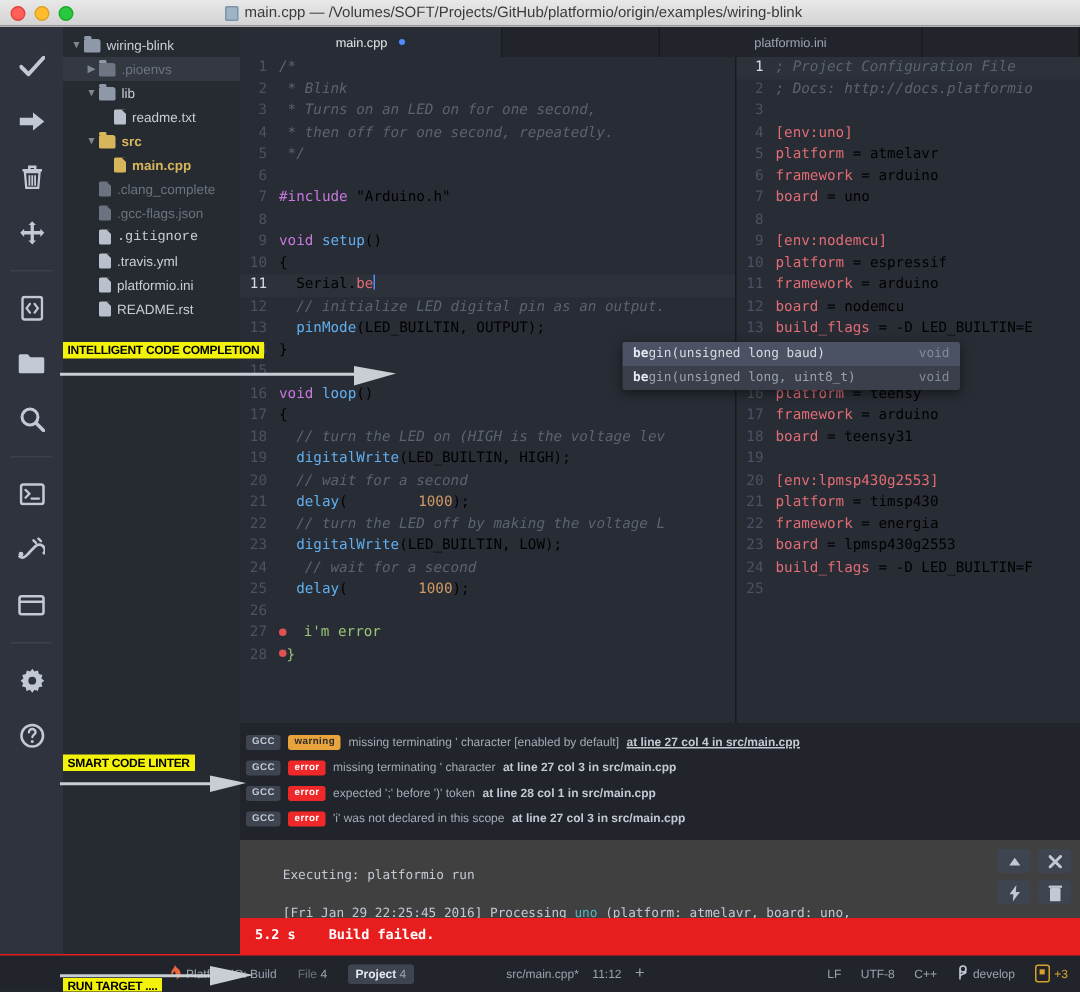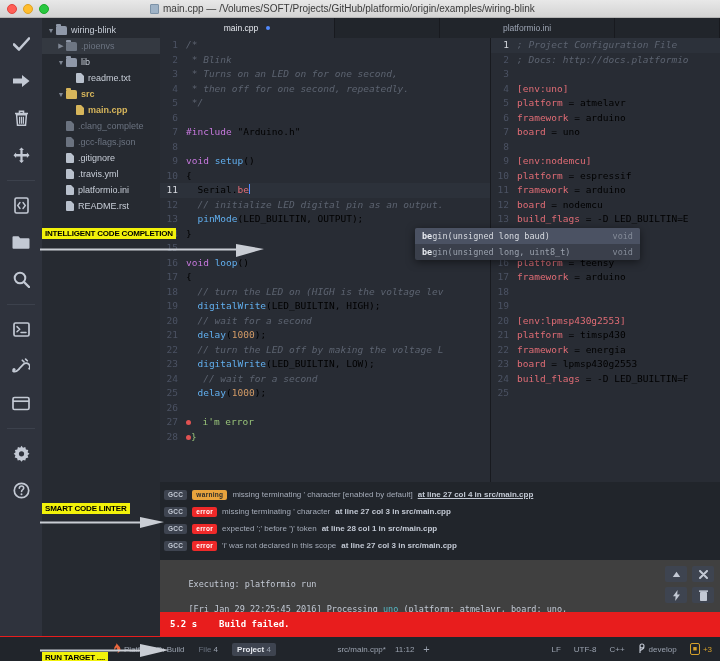--- a/index.html
+++ b/index.html
@@ -366,7 +366,7 @@
         <span class="fileico dim"></span>
         <span>.gcc-flags.json</span>
       </div>
-      <div class="tree-row white" style="padding-left: 14px;">
+      <div class="tree-row white" style="padding-left: 14px; font-family: Liberation Mono, monospace;">
         <span class="tw"></span>
         <span class="fileico "></span>
         <span>.gitignore</span>

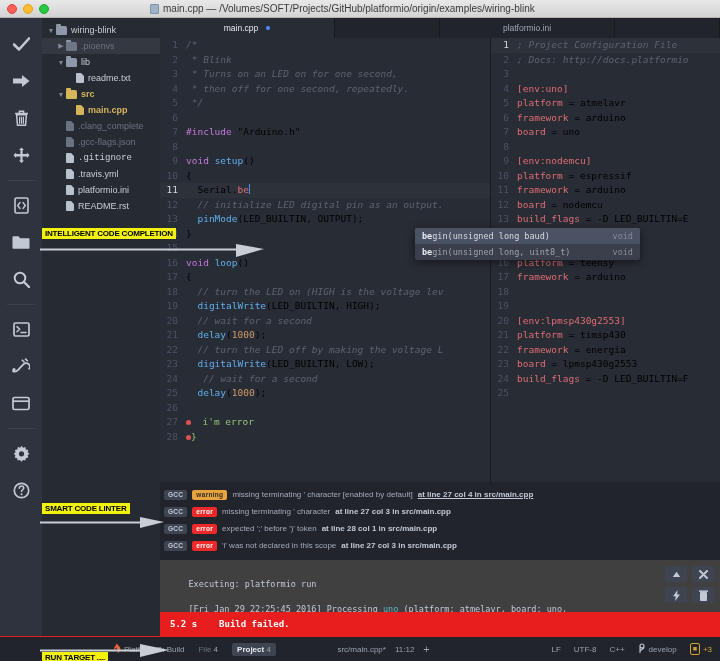--- a/index.html
+++ b/index.html
@@ -451,7 +451,7 @@
         <div class="cline"><span class="gut">15</span><span class="codetxt"><span class="c-sec">[env:teensy31]</span></span></div>
         <div class="cline"><span class="gut">16</span><span class="codetxt"><span class="c-var">platform</span> = teensy</span></div>
         <div class="cline"><span class="gut">17</span><span class="codetxt"><span class="c-var">framework</span> = arduino</span></div>
-        <div class="cline"><span class="gut">18</span></div>
+        <div class="cline"><span class="gut">18</span><span class="codetxt"><span class="c-var">board</span> = teensy31</span></div>
         <div class="cline"><span class="gut">19</span><span class="codetxt"></span></div>
         <div class="cline"><span class="gut">20</span><span class="codetxt"><span class="c-sec">[env:lpmsp430g2553]</span></span></div>
         <div class="cline"><span class="gut">21</span><span class="codetxt"><span class="c-var">platform</span> = timsp430</span></div>

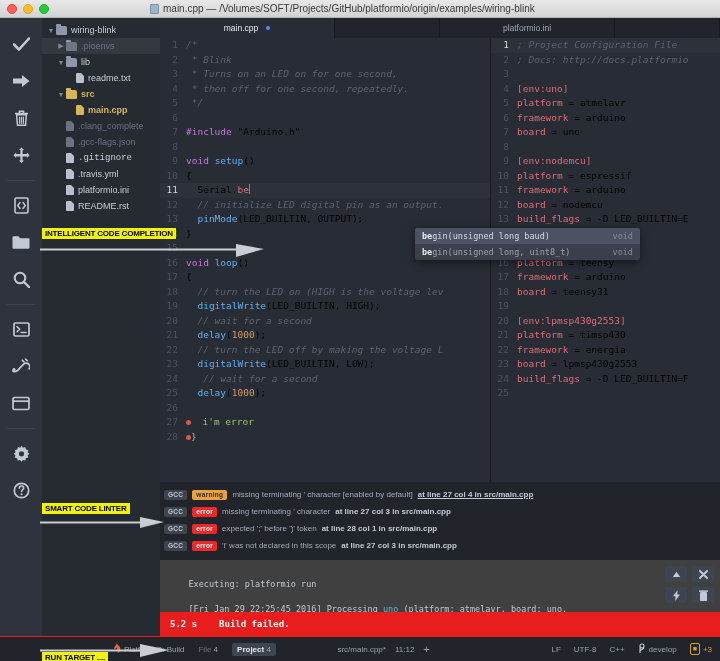--- a/index.html
+++ b/index.html
@@ -126,7 +126,7 @@
   .c-kw { color:#c678dd; }
   .c-str{ color:#98c379; }
   .c-fn { color:#61afef; }
-  .c-num{ color:#d19a66; }
+  .c-num{ color:#d19a66;margin-left:47px; }
   .c-var{ color:#e06c75; }
   .c-sec{ color:#e06c75; }
   .errdot{

